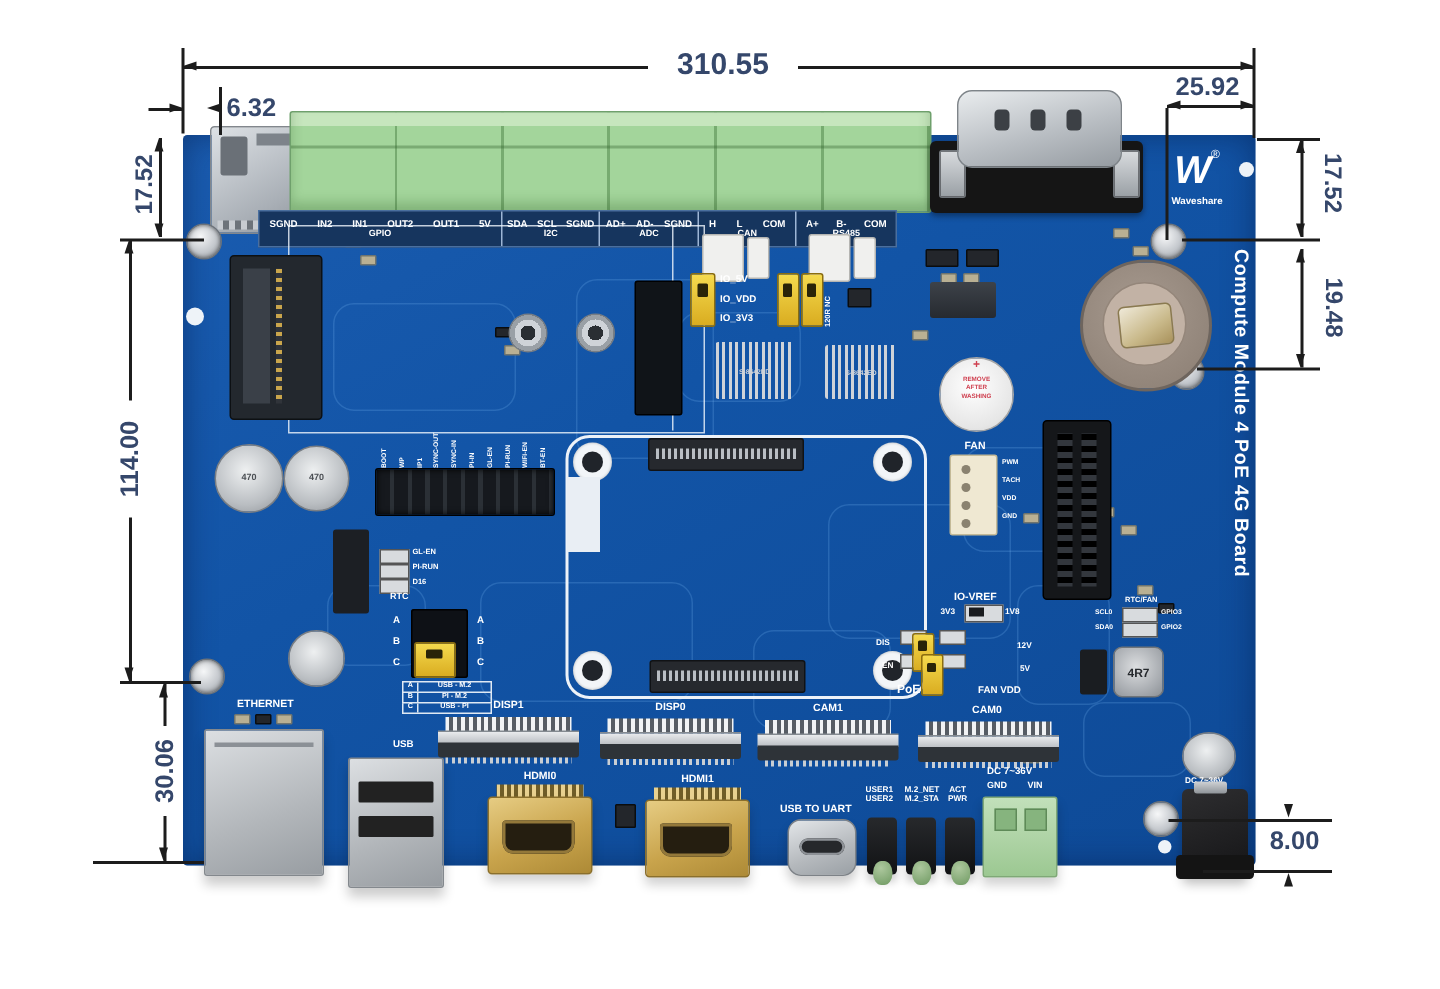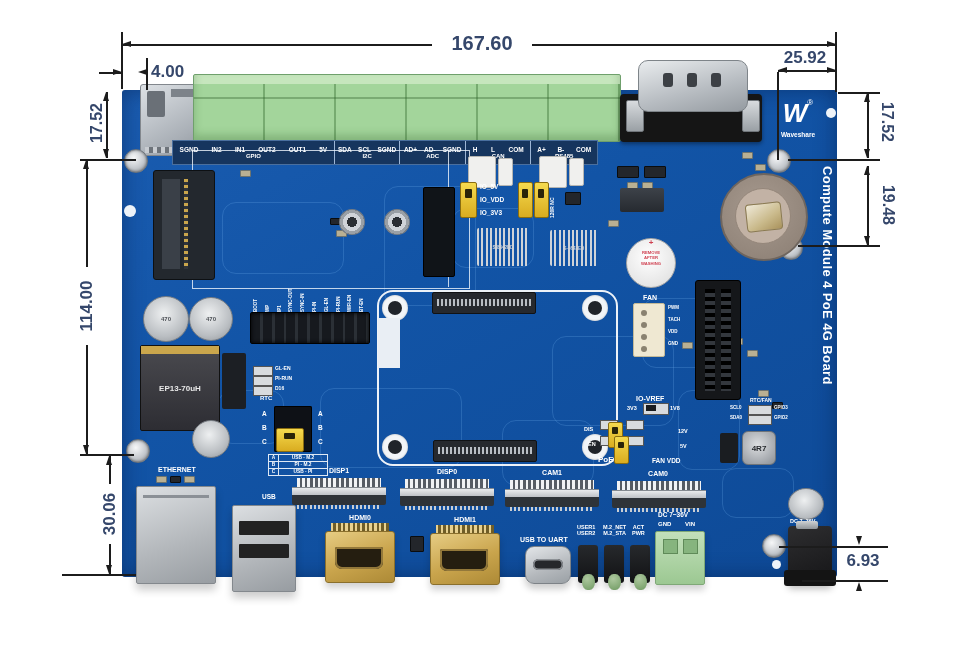--- a/index.html
+++ b/index.html
@@ -458,7 +458,7 @@
   <div class="hline" style="left:122px;top:44px;width:714px"></div>
   <div class="tri tl" style="left:122px;top:41px"></div>
   <div class="tri tr" style="left:827px;top:41px"></div>
-  <div class="dimlbl" style="left:432px;top:32px;width:100px;font-size:20px">167.60</div>
+  <div class="dimlbl" style="left:432px;top:32px;width:100px;font-size:20px">310.55</div>
 
   <div class="vline" style="left:146px;top:58px;height:32px"></div>
   <div class="hline" style="left:99px;top:72px;width:23px"></div>

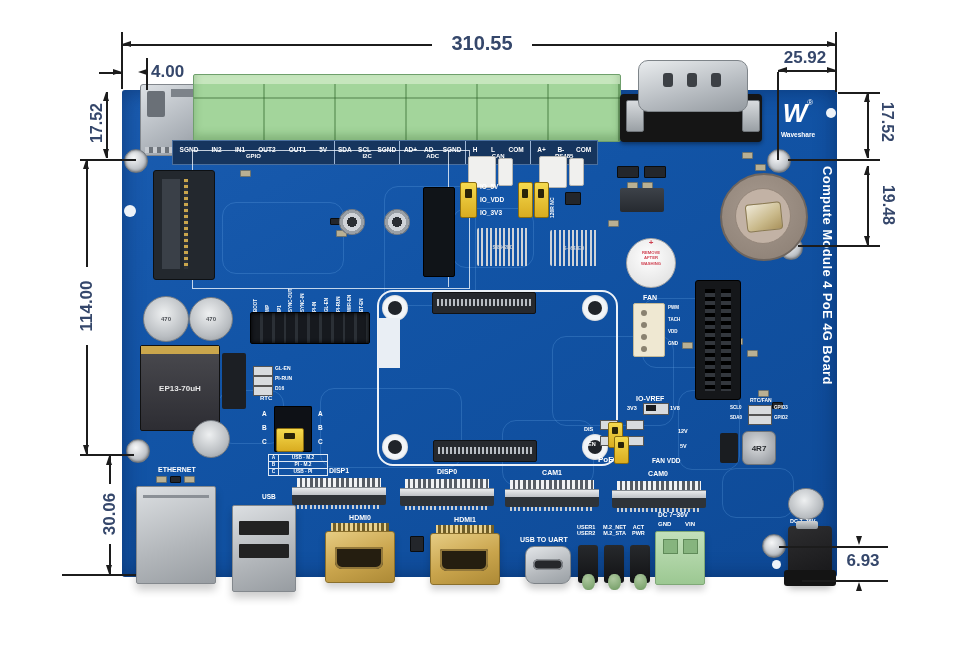--- a/index.html
+++ b/index.html
@@ -464,7 +464,7 @@
   <div class="hline" style="left:99px;top:72px;width:23px"></div>
   <div class="tri tr" style="left:113px;top:69px"></div>
   <div class="tri tl" style="left:138px;top:69px"></div>
-  <div class="dimlbl" style="left:151px;top:62px;width:46px;font-size:17px;text-align:left;background:none">4.00</div>
+  <div class="dimlbl" style="left:151px;top:62px;width:46px;font-size:17px;text-align:left;background:none">6.32</div>
 
   <div class="vline" style="left:106px;top:92px;height:66px"></div>
   <div class="tri tu" style="left:103px;top:92px"></div>

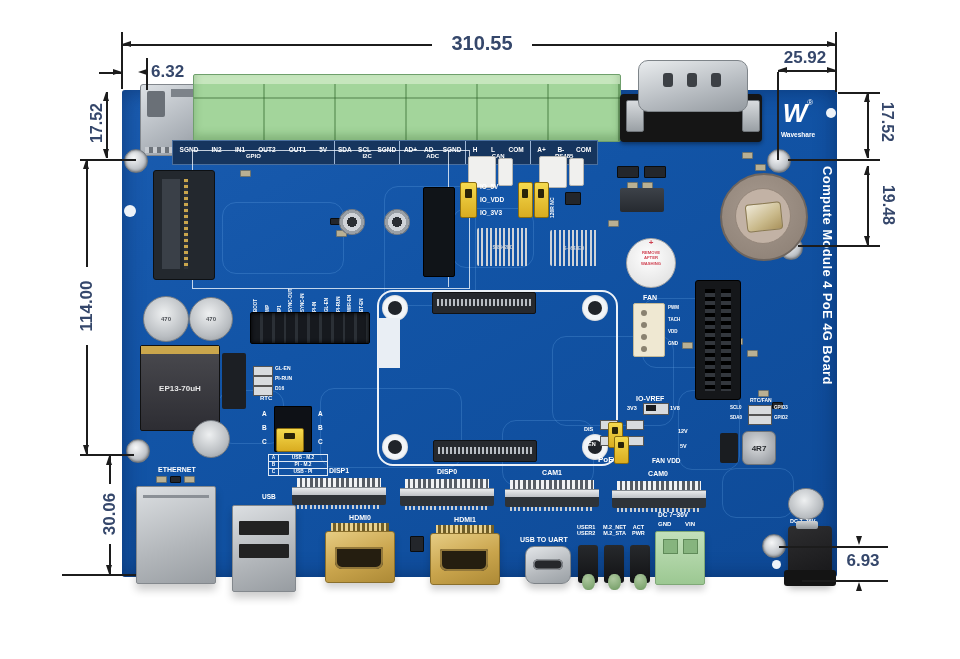--- a/index.html
+++ b/index.html
@@ -202,10 +202,6 @@
 
     <div class="cap" style="left:21px;top:206px;width:44px;height:44px;font-size:6px">470</div>
     <div class="cap" style="left:67px;top:207px;width:42px;height:42px;font-size:6px">470</div>
-    <div style="position:absolute;left:18px;top:255px;width:78px;height:84px;background:linear-gradient(#4a4a4f,#2d2d33);border:1px solid #111;border-radius:2px;display:flex;align-items:center;justify-content:center">
-      <div style="position:absolute;left:0;top:0;width:100%;height:8px;background:#caa64c"></div>
-      <span style="color:#e8e8e8;font-size:8px;font-weight:bold">EP13-70uH</span>
-    </div>
     <div style="position:absolute;left:100px;top:263px;width:24px;height:56px;background:#1c1f24;border-radius:2px"></div>
 
     <div class="lb tinyrot" style="left:121px;top:205px;width:26px;height:8px;font-size:4.5px;line-height:8px">BOOT</div>

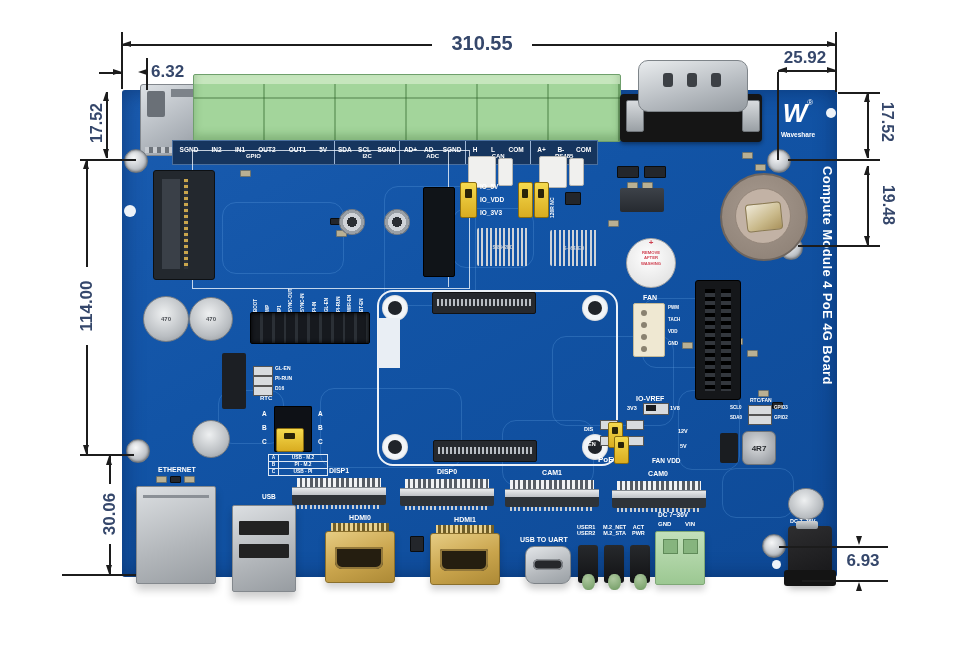--- a/index.html
+++ b/index.html
@@ -503,7 +503,7 @@
   <div class="hline" style="left:802px;top:580px;width:86px"></div>
   <div class="tri td" style="left:856px;top:536px"></div>
   <div class="tri tu" style="left:856px;top:582px"></div>
-  <div class="dimlbl" style="left:834px;top:551px;width:58px;font-size:17px;background:none">6.93</div>
+  <div class="dimlbl" style="left:834px;top:551px;width:58px;font-size:17px;background:none">8.00</div>
 
 
 </div>

